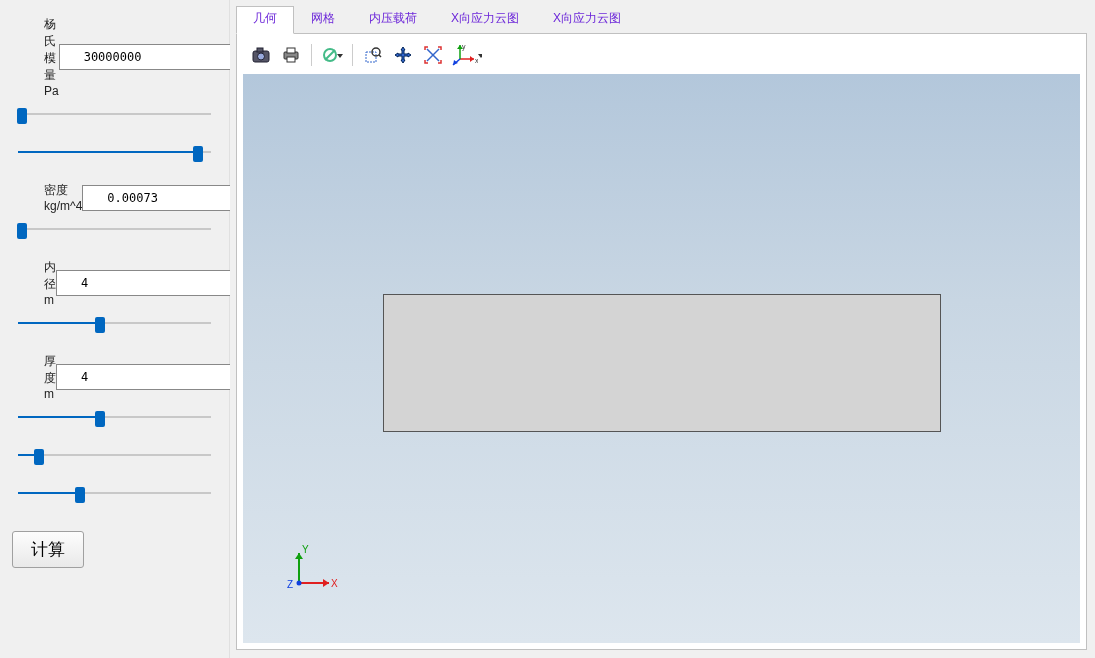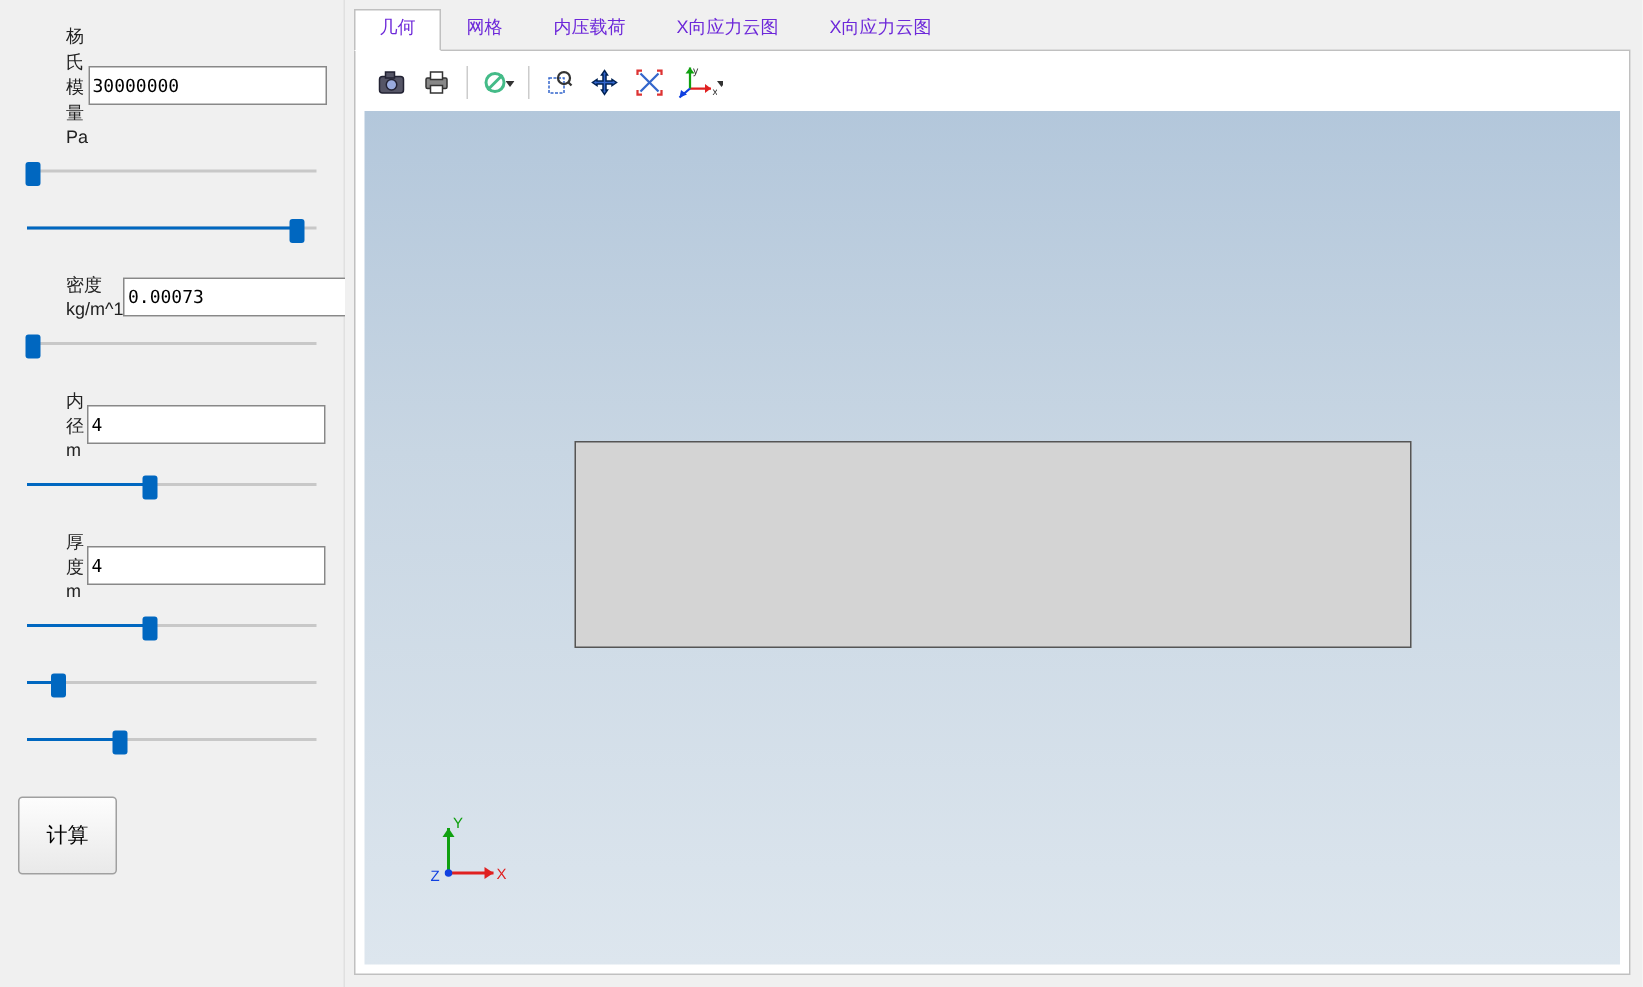--- a/index.html
+++ b/index.html
@@ -13,7 +13,7 @@
     .param-row { display: flex; align-items: center; margin-bottom: 8px; margin-left: 32px; }
     .param-label { width: 80px; font-size: 12px; color: #222; }
     .param-input {
-      flex: 1; height: 26px; border: 1px solid #888; padding: 0 2px;
+      flex: 1; height: 26px; border: 1px solid #888; padding: 0 24px;
       font-size: 12px; font-family: monospace; background: #fff;
     }
 

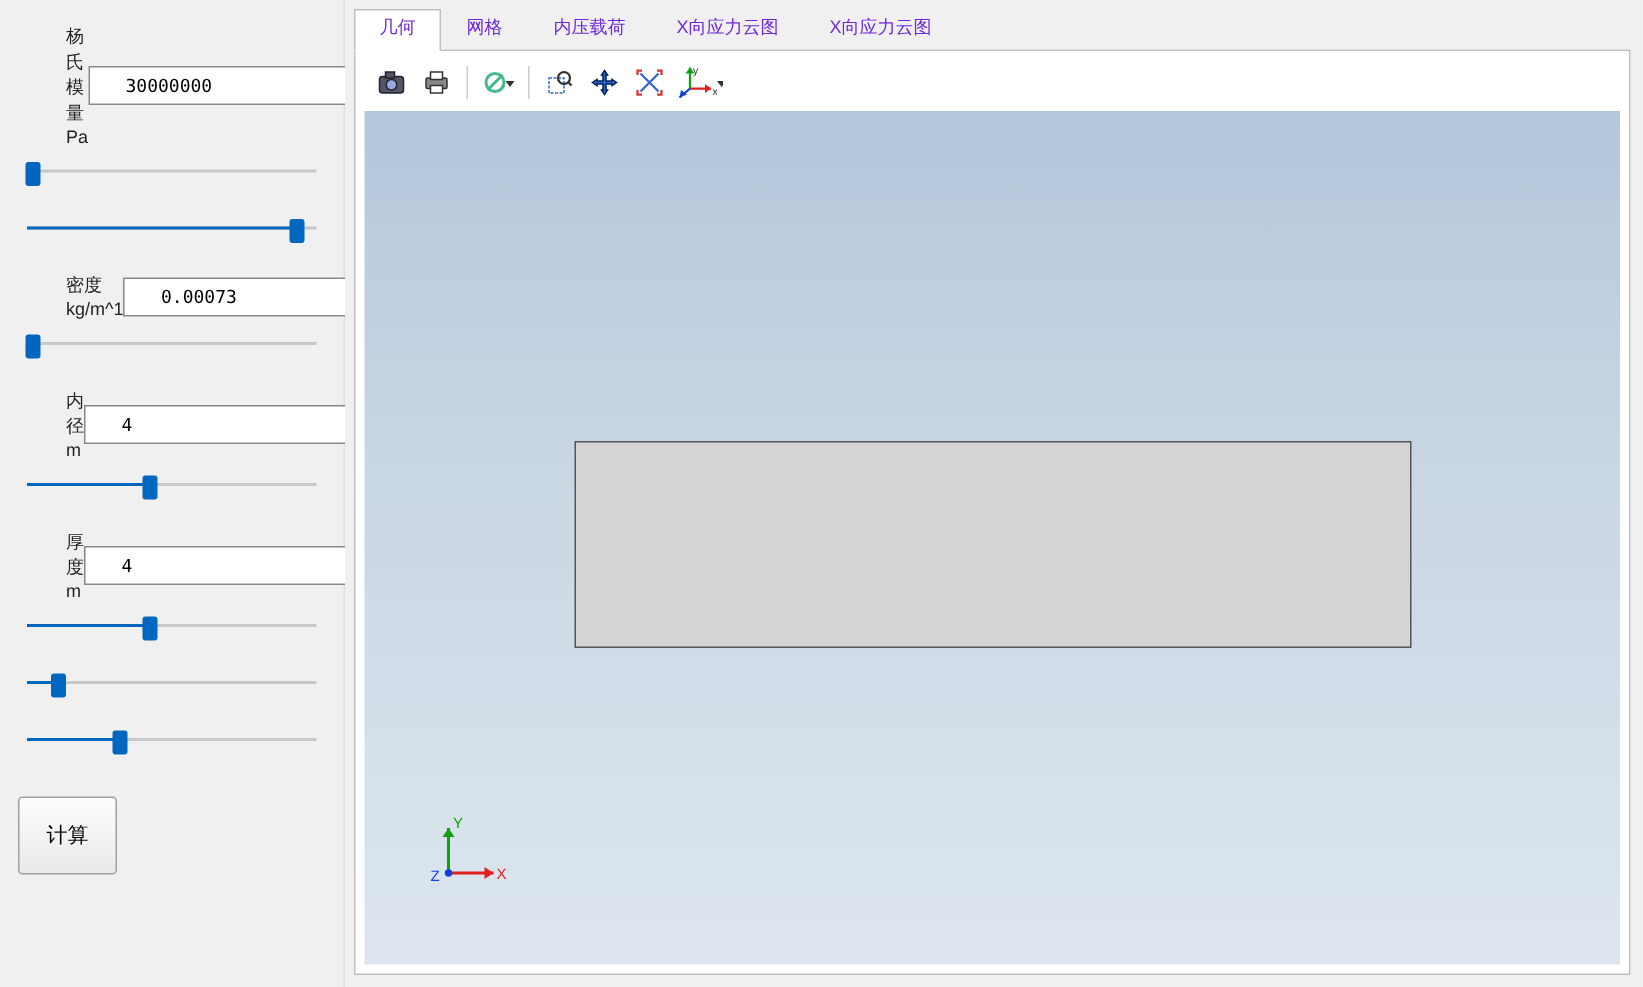--- a/index.html
+++ b/index.html
@@ -99,7 +99,7 @@
       </div>
       <div class="param-group">
         <div class="param-row">
-          <span class="param-label">密度 kg/m^1</span>
+          <span class="param-label">密度 kg/m^4</span>
           <input class="param-input" value="0.00073" style="">
         </div>
         <div class="slider-wrap">

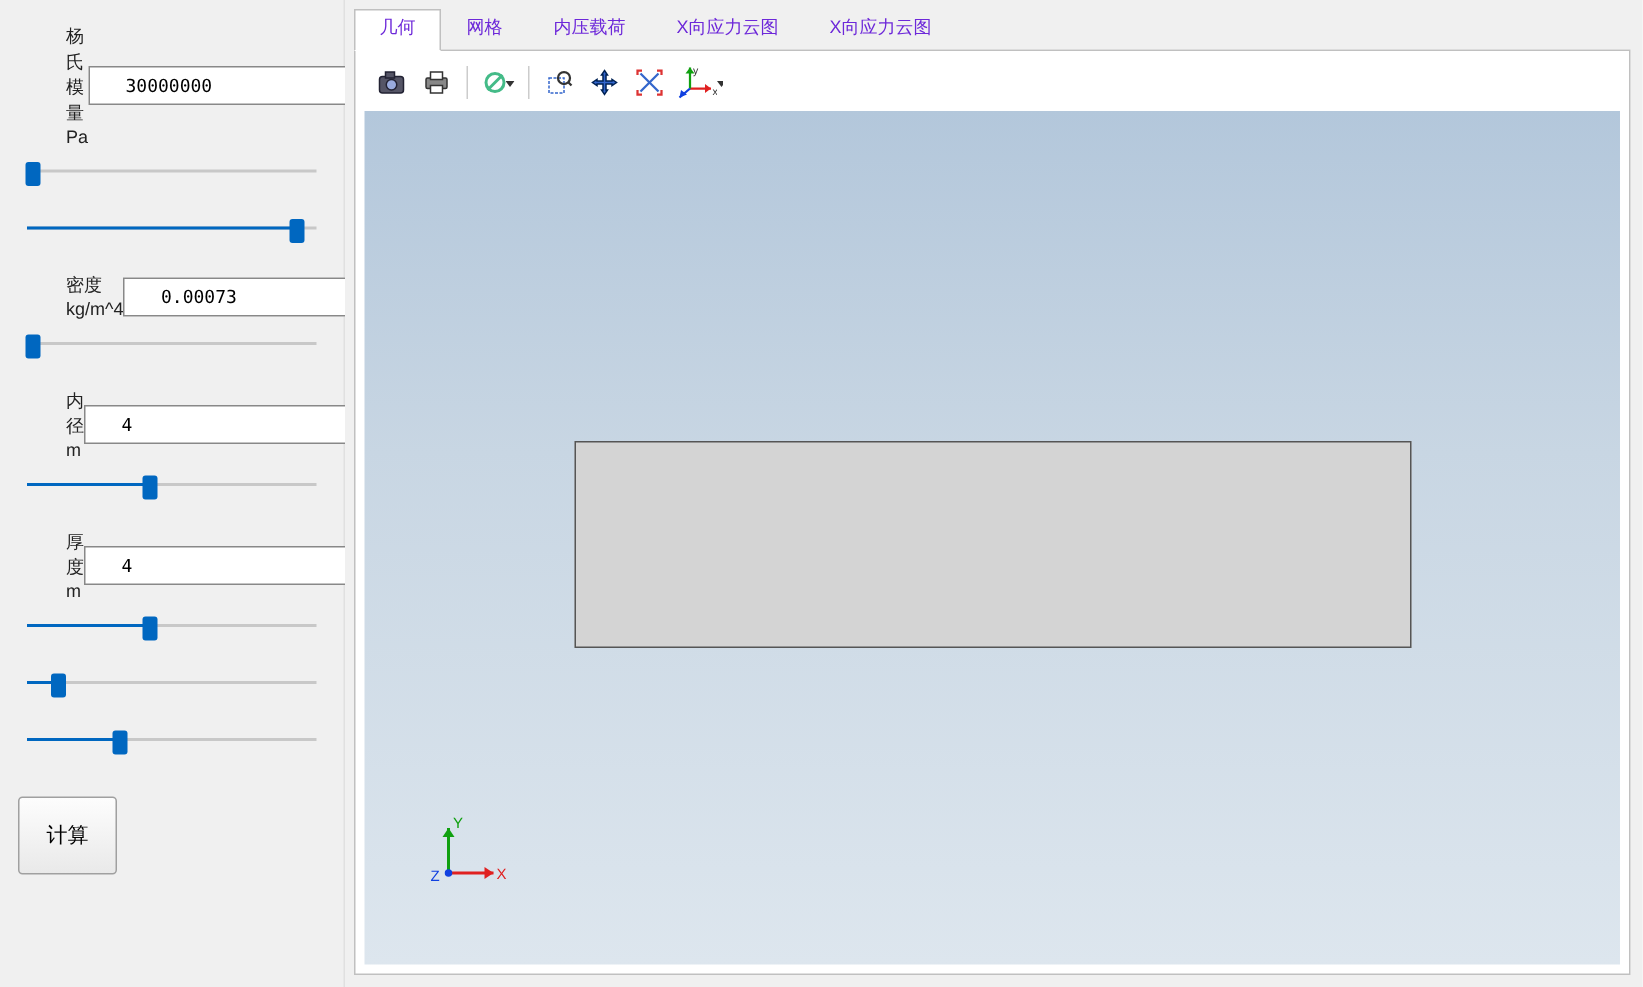--- a/index.html
+++ b/index.html
@@ -31,7 +31,7 @@
     }
 
     .calc-btn {
-      margin-top: 8px; padding: 16px 18px; font-size: 14px;
+      margin-top: 8px; padding: 6px 18px; font-size: 17px;
       background: linear-gradient(#fdfdfd, #e9e9e9);
       border: 1px solid #a0a0a0; border-radius: 3px; cursor: pointer; text-align: right;
     }

